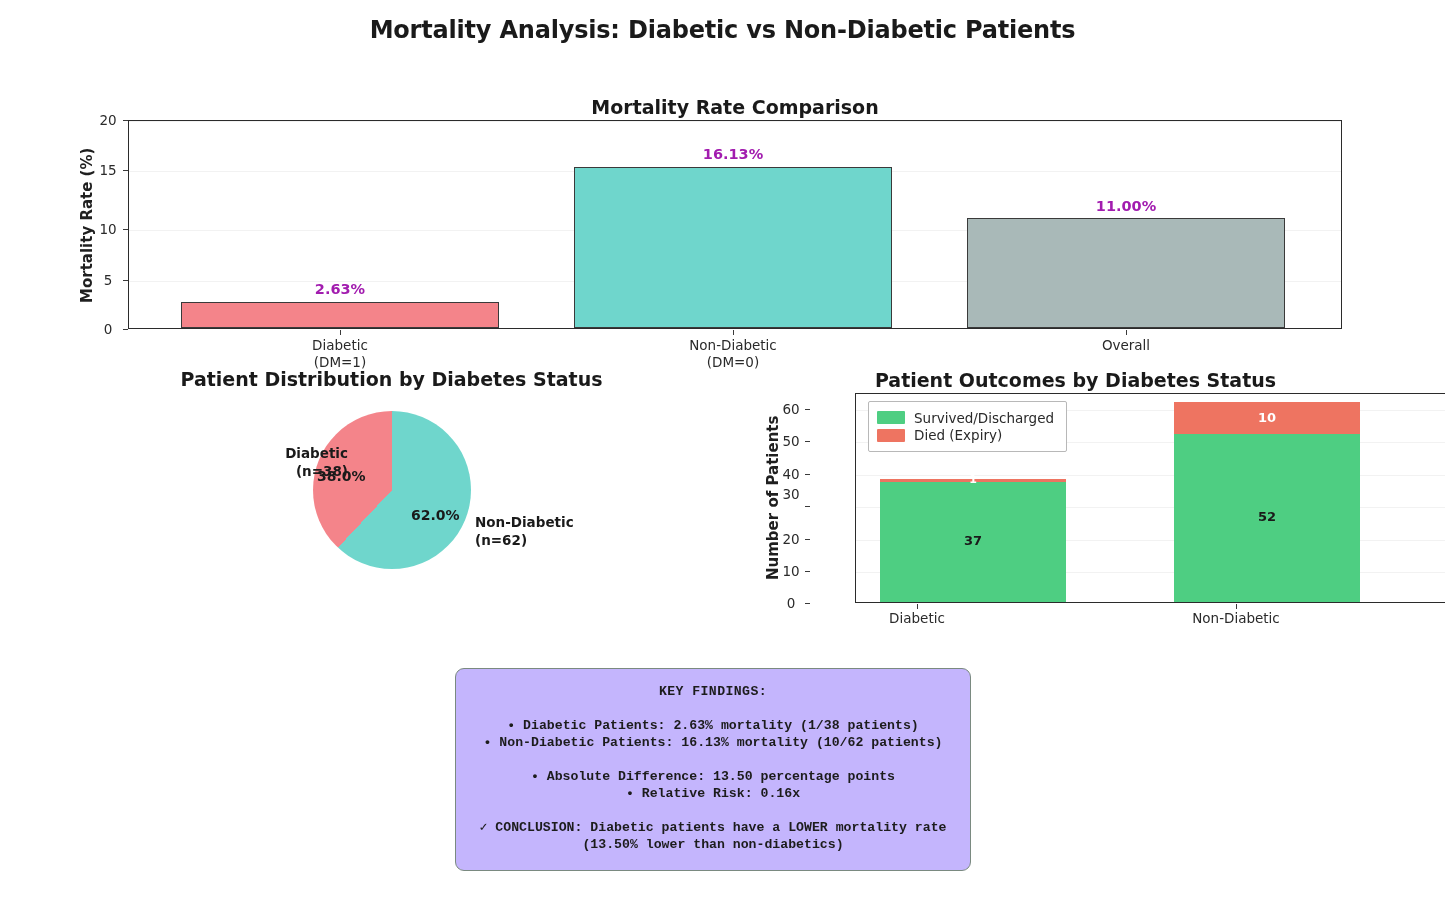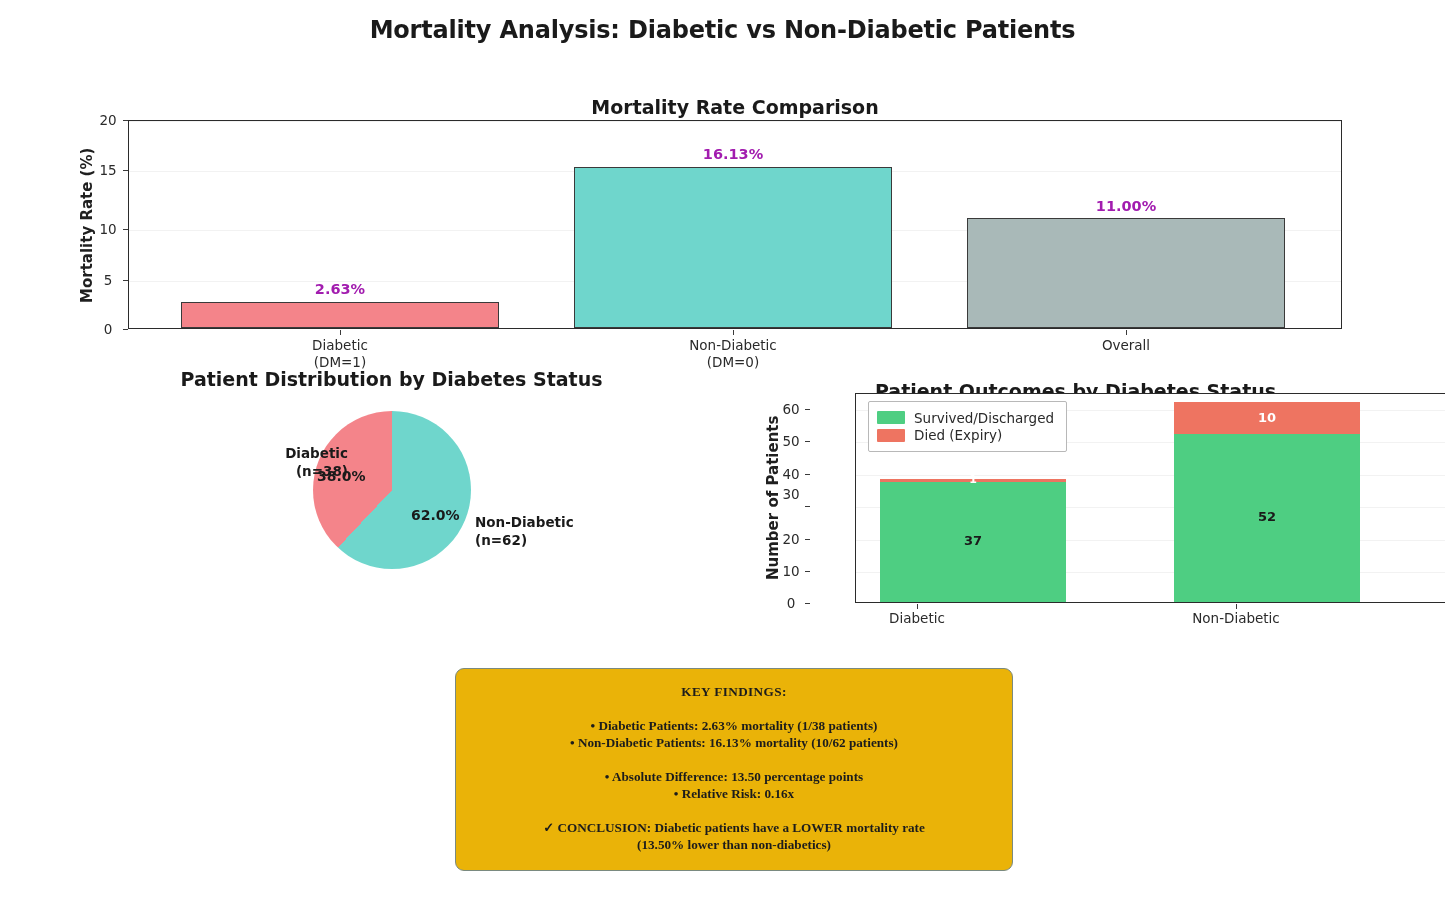--- a/index.html
+++ b/index.html
@@ -261,7 +261,7 @@
 
 <div class="abs">
 
-  <div class="abs subplot-title" style="left:810px; top:380px; width:531px;">Patient Outcomes by Diabetes Status</div>
+  <div class="abs subplot-title" style="left:810px; top:369px; width:531px;">Patient Outcomes by Diabetes Status</div>
 
   <div class="abs ylabel-vert" style="left:764px; top:400px; height:196px;">Number of Patients</div>
 

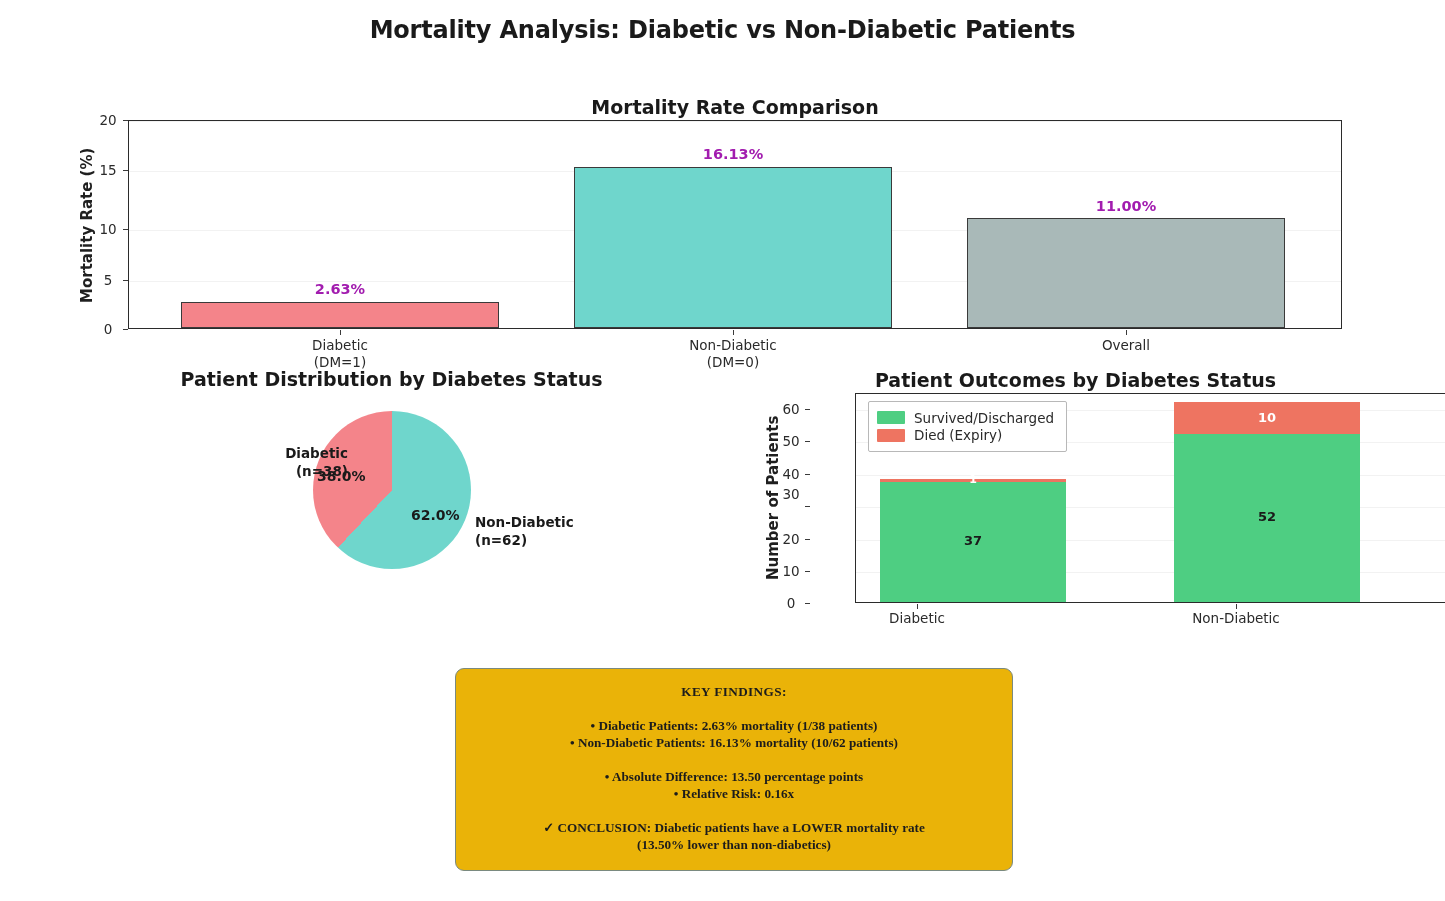--- a/index.html
+++ b/index.html
@@ -168,14 +168,14 @@
   
   #findings-box {
     left: 455px; top: 668px;
-    width: 558px;
+    width: 516px;
     padding: 14px 10px 16px 10px;
     box-sizing: border-box;
     border: 1.3px solid #7a8a80;
     border-radius: 9px;
-    background: #eab308;
-    text-align: center;
-    font-family: Liberation Serif, serif;
+    background: #c4b5fd;
+    text-align: center;
+    font-family: Liberation Mono, monospace;
     font-size: 13.2px;
     font-weight: bold;
     color: #1c1c1c;

